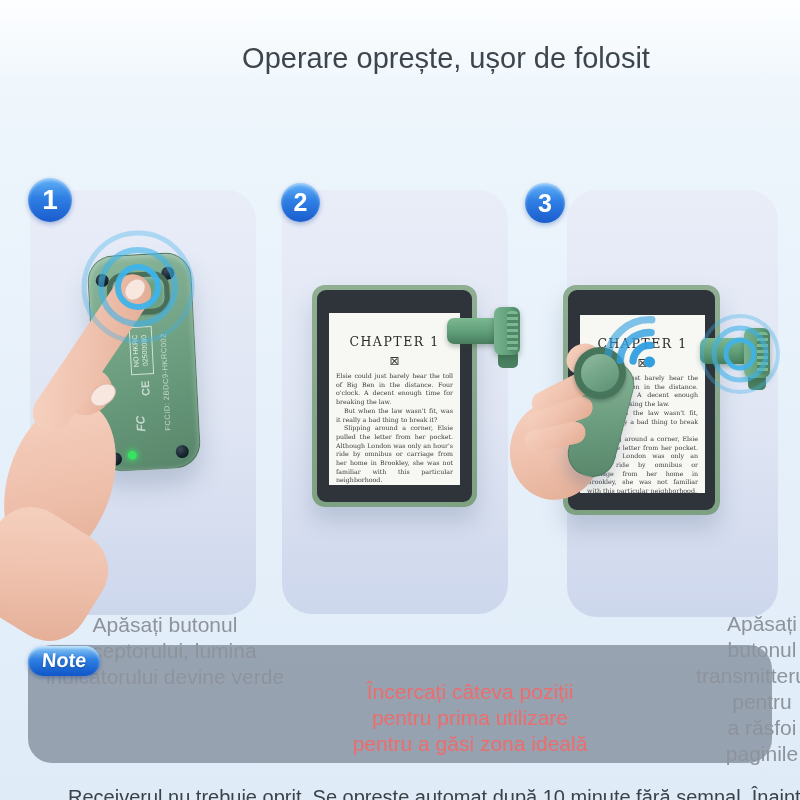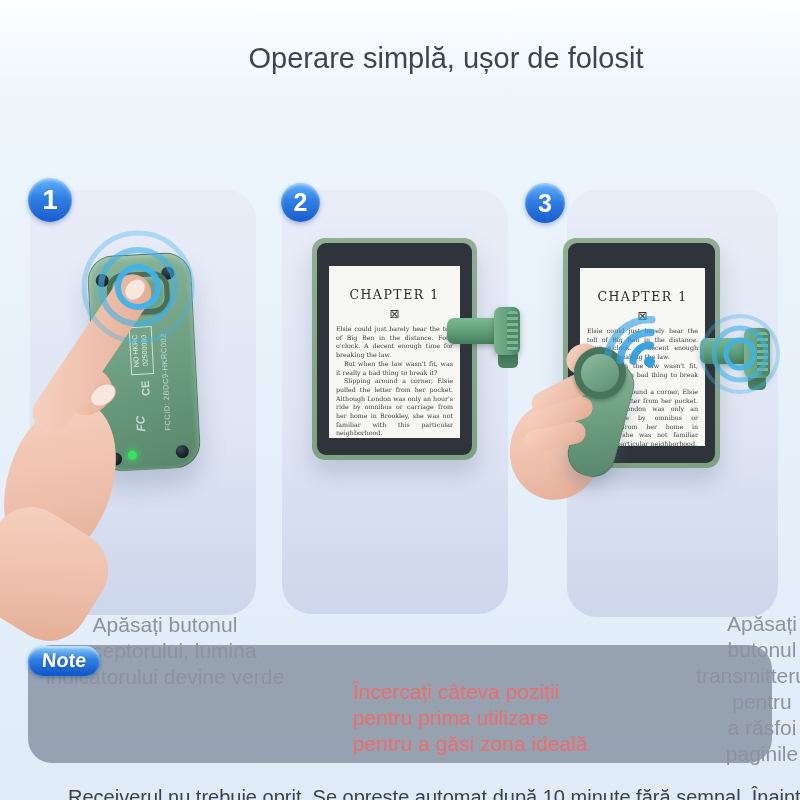--- a/index.html
+++ b/index.html
@@ -125,7 +125,7 @@
 
 <div id="stage">
 
-  <div class="abs title">Operare simplă, ușor de folosit</div>
+  <div class="abs title">Operare oprește, ușor de folosit</div>
 
   <div class="abs panel p1"></div>
   <div class="abs panel p2"></div>

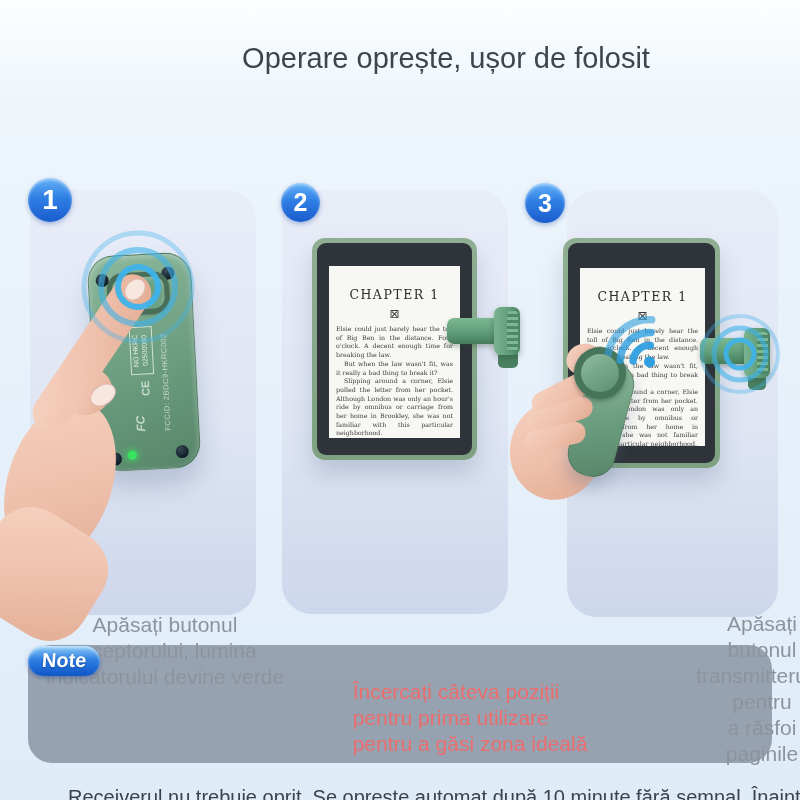--- a/index.html
+++ b/index.html
@@ -58,7 +58,7 @@
   .ripples{z-index:8;}
   
   .kindle{border-radius:13px;background:linear-gradient(180deg,#8fae92 0%,#7da181 100%);z-index:5;
-    box-shadow:0 14px 22px rgba(90,110,140,.25);}
+    box-shadow:0 14px 22px rgba(90,110,140,.25);margin-top:47px;}
   .k2{left:312px;top:238px;width:165px;height:222px;}
   .k3{left:563px;top:238px;width:157px;height:230px;}
   .bezel{position:absolute;inset:5px;border-radius:9px;background:#2f343a;}

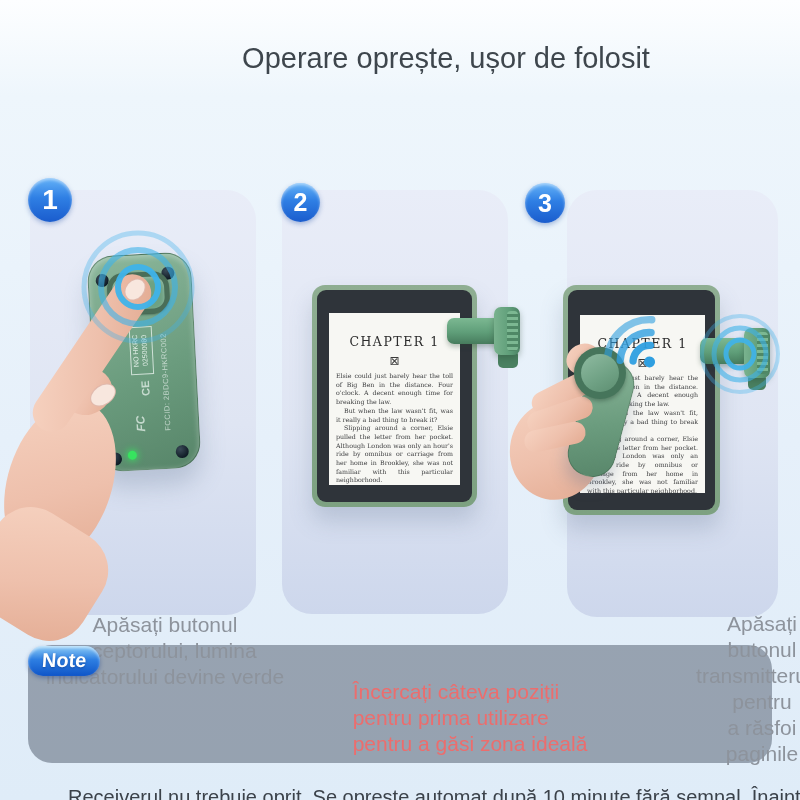--- a/index.html
+++ b/index.html
@@ -106,7 +106,7 @@
   .cap1{left:165px;top:612px;}
   .cap2{left:465px;top:601px;}
   .cap3{left:762px;top:611px;}
-  .tip{left:470px;top:679px;white-space:pre-line;font-size:21px;
+  .tip{left:470px;top:679px;white-space:pre-line;text-align:center;font-size:21px;
     line-height:26px;color:#ec6d6d;transform:translateX(-50%);z-index:40;}
   
   .band{left:28px;top:645px;width:744px;height:118px;border-radius:24px;

